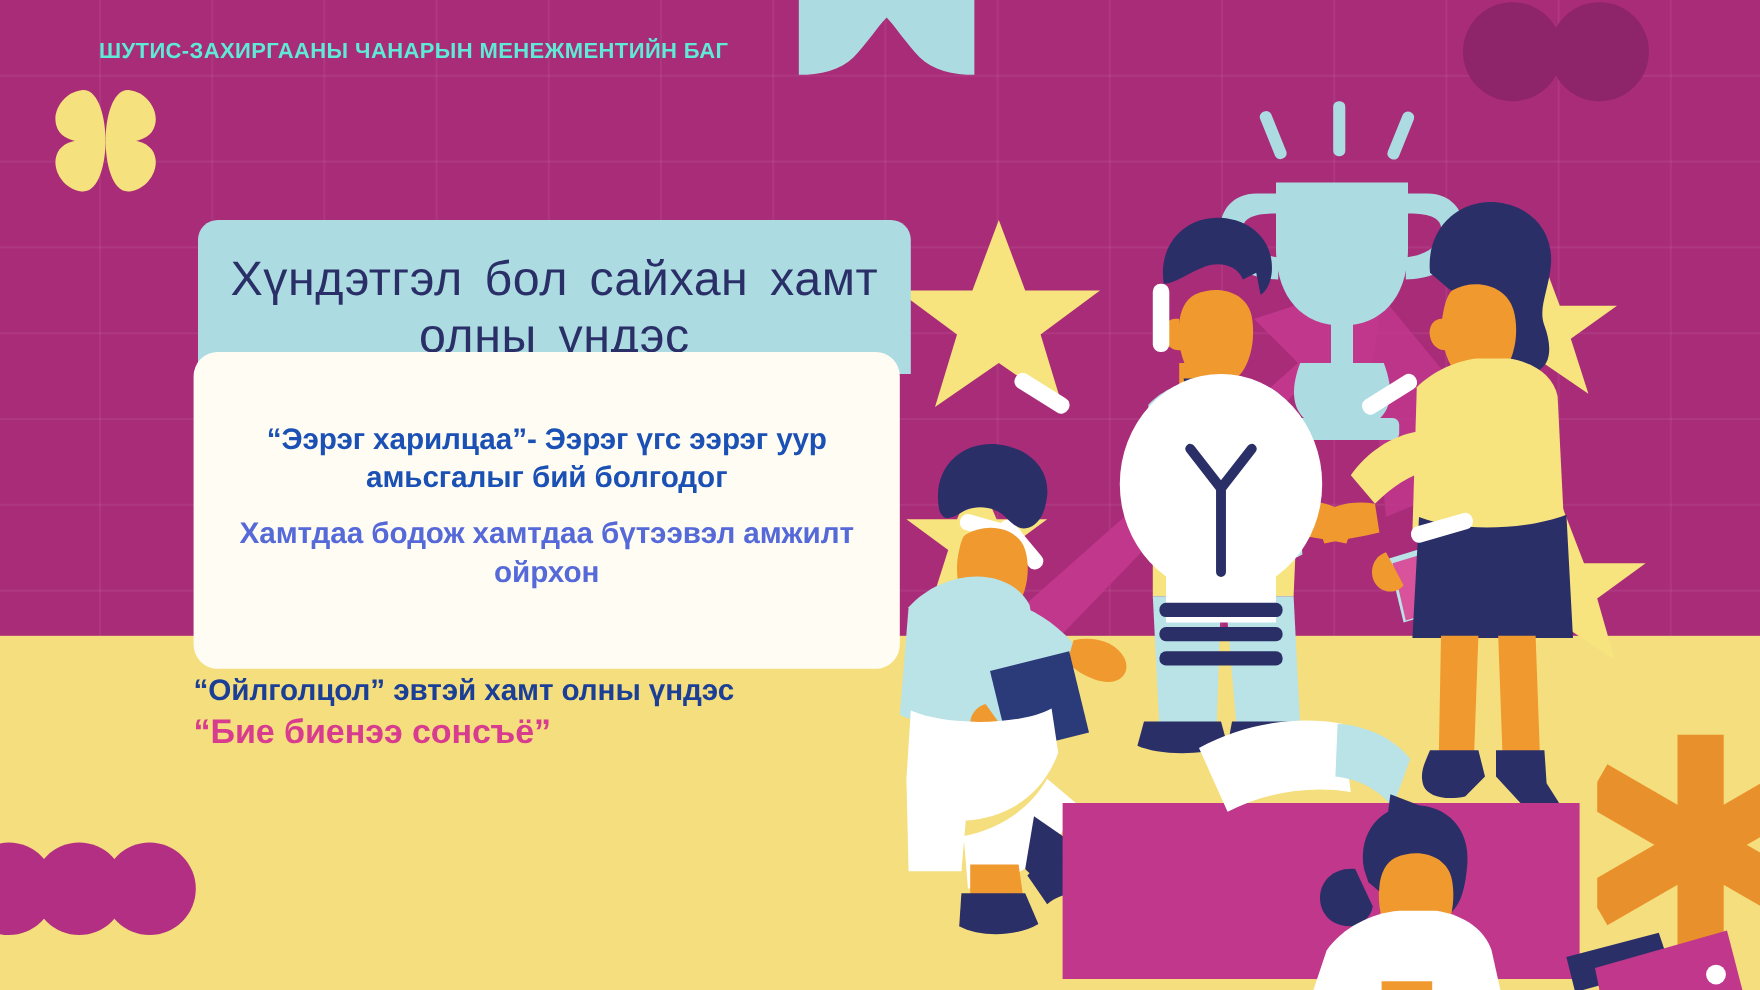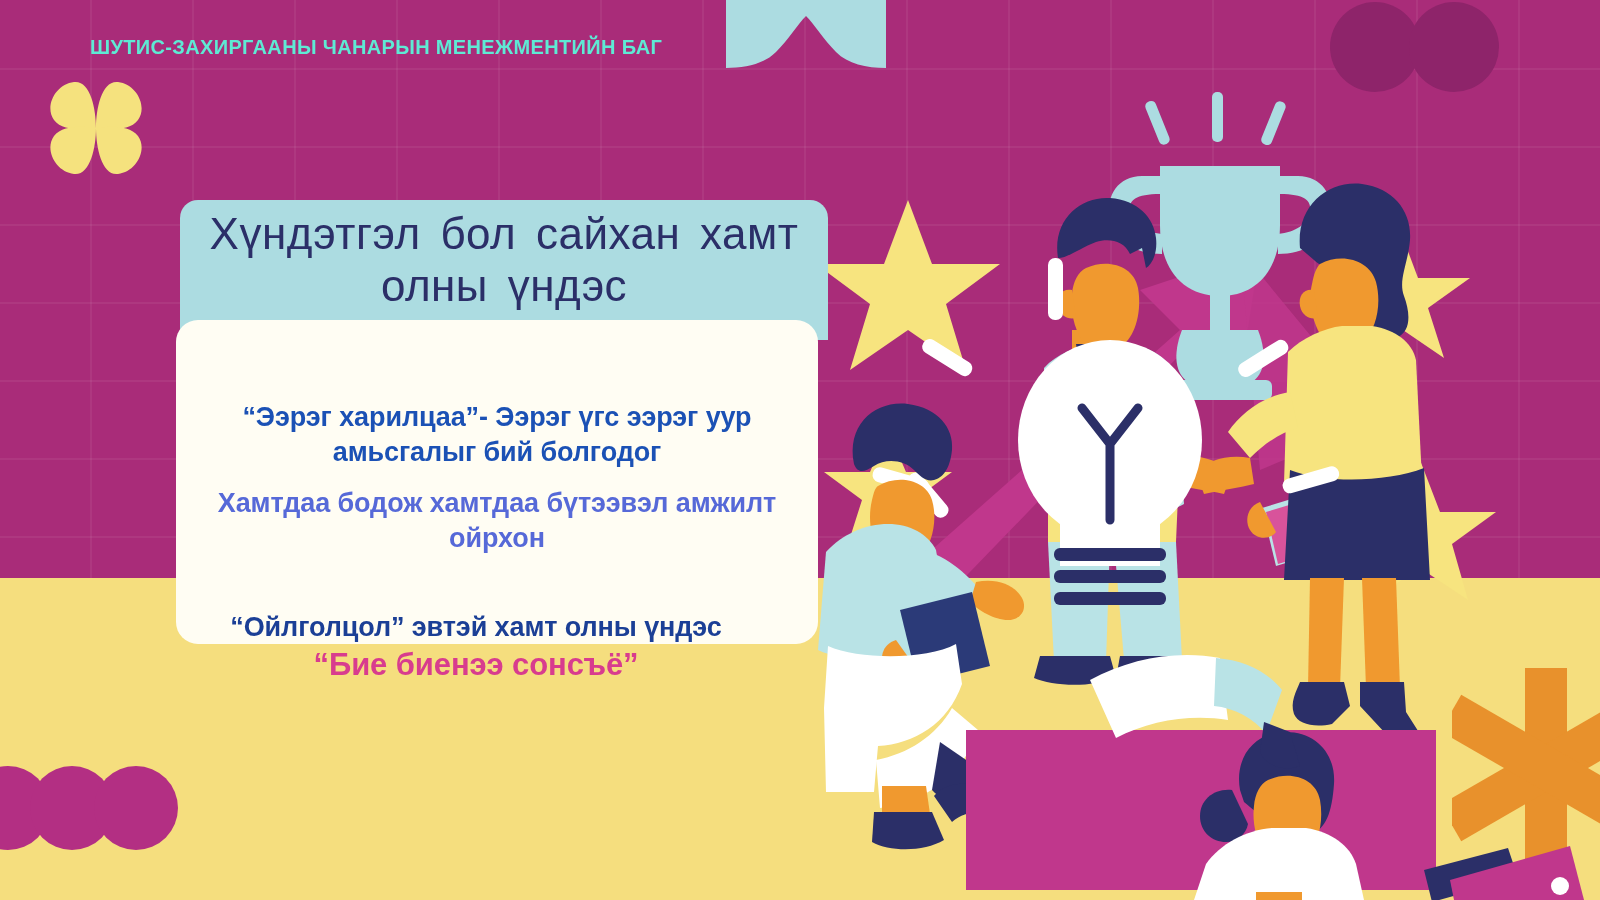--- a/index.html
+++ b/index.html
@@ -71,7 +71,7 @@
     background:#ACDCE1;
     border-radius:18px 18px 0 0;
     display:flex; align-items:flex-start; justify-content:center;
-    padding-top:8px;
+    padding-top:28px;
   }
   .card-title h1 {
     color:#2B2F68;

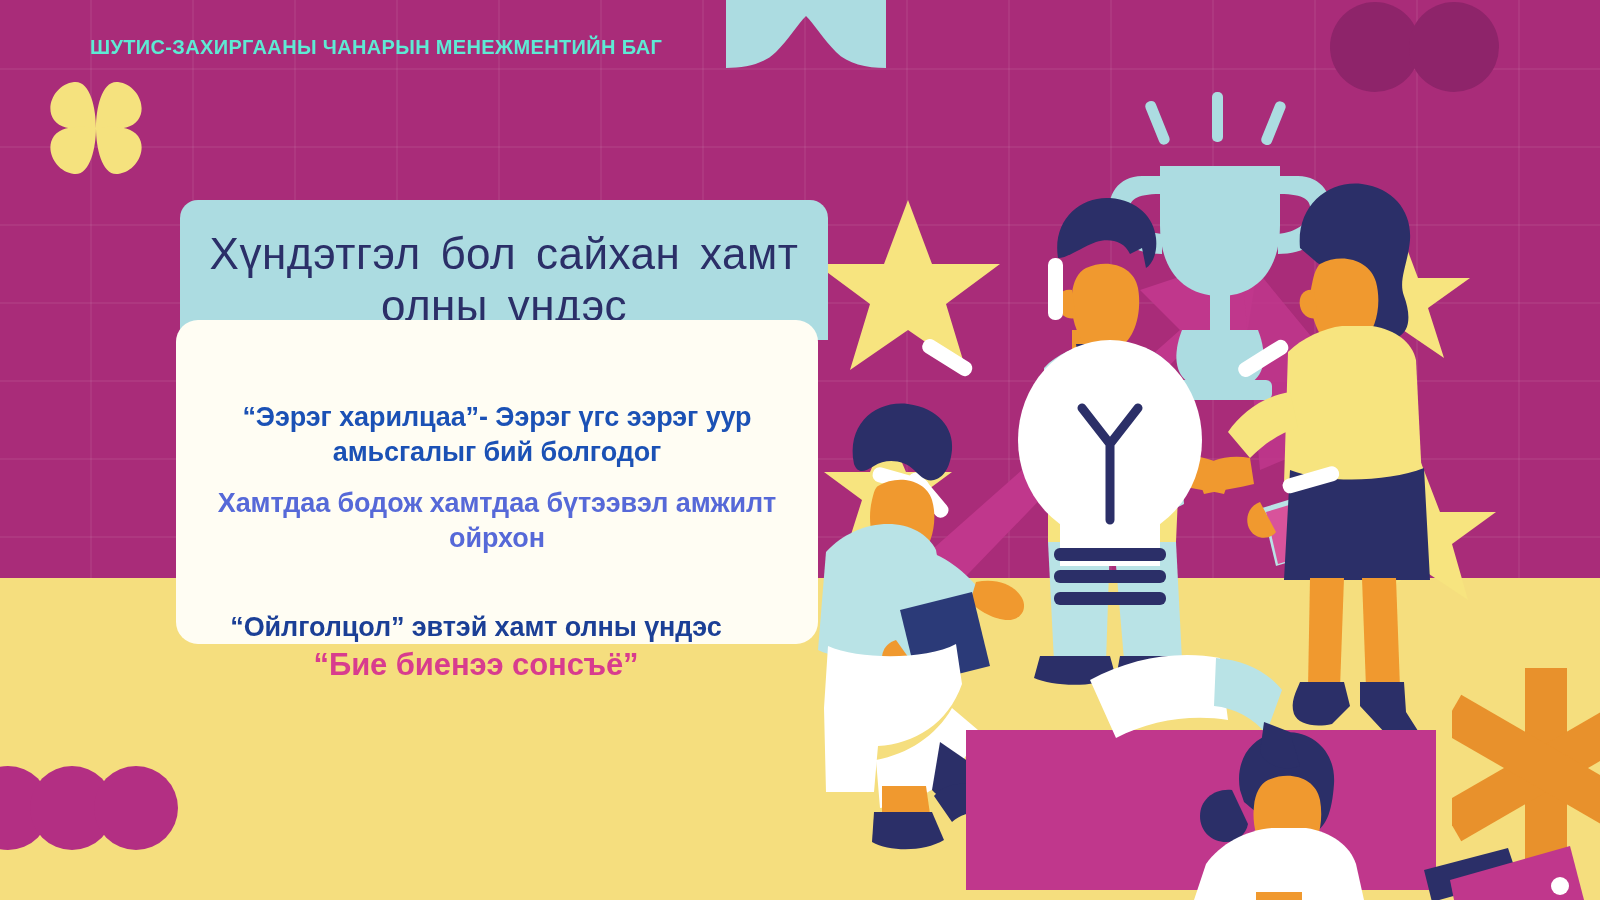--- a/index.html
+++ b/index.html
@@ -84,7 +84,7 @@
   }
 
   .card-body {
-    position:absolute; left:176px; top:320px; width:642px; height:324px;
+    position:absolute; left:176px; top:320px; width:642px; height:288px;
     background:#FFFDF3;
     border-radius:22px;
     display:flex; flex-direction:column; align-items:center;

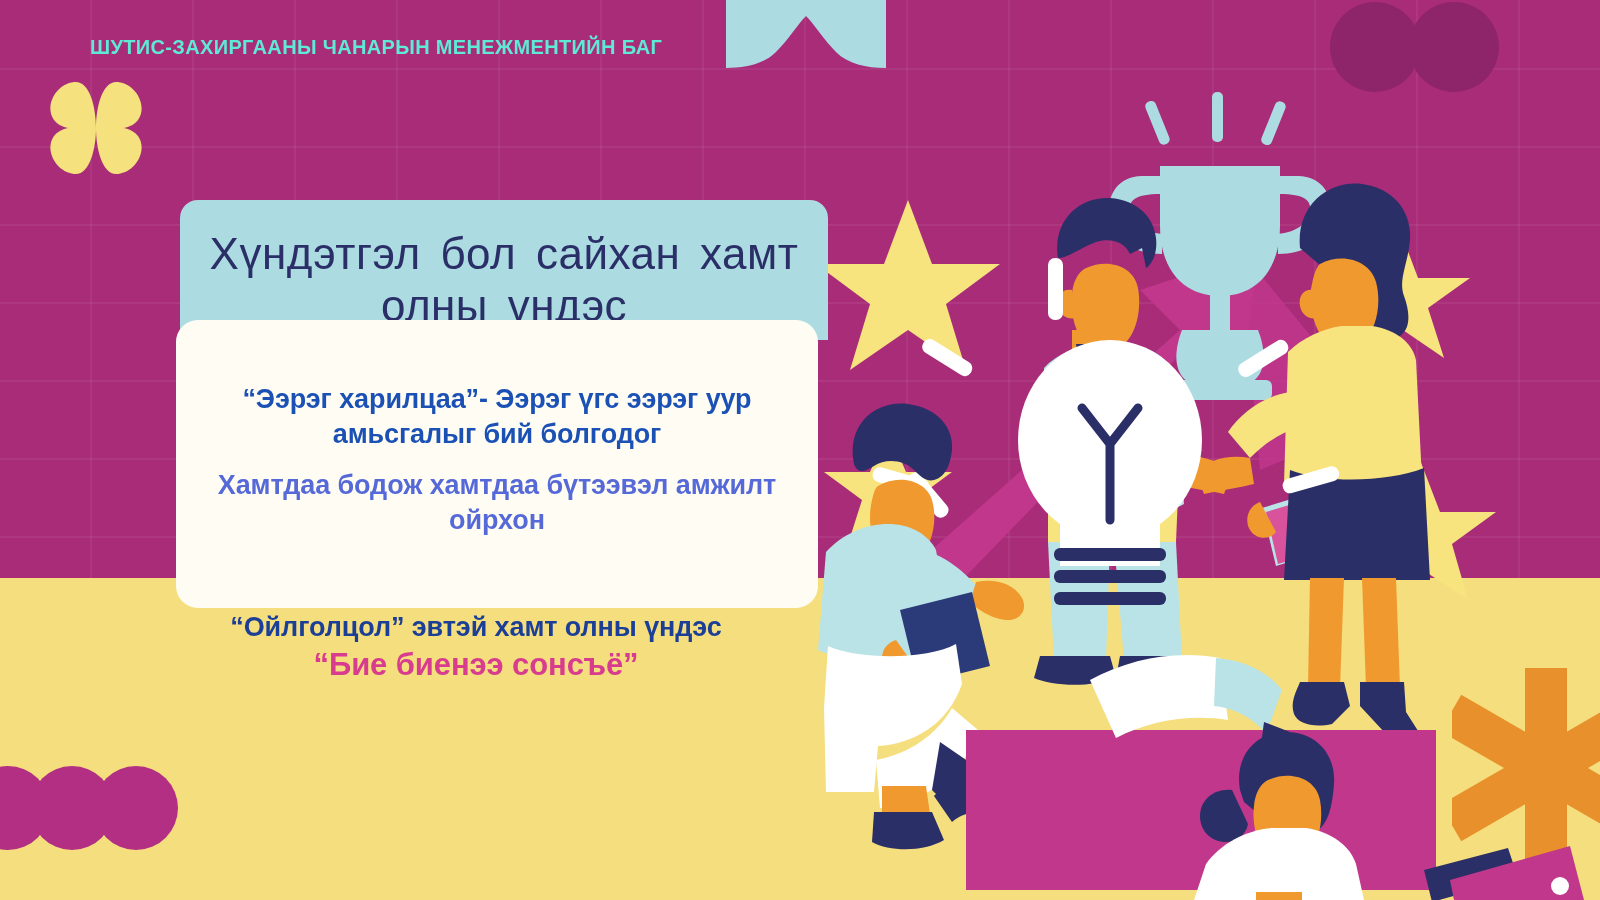--- a/index.html
+++ b/index.html
@@ -103,7 +103,7 @@
   
   .bottom-lines {
     position:absolute; left:176px; top:612px; width:600px;
-    text-align:center;
+    text-align:left;
   }
   .bl1 {
     color:#1B3F96; font-size:27px; font-weight:bold;

